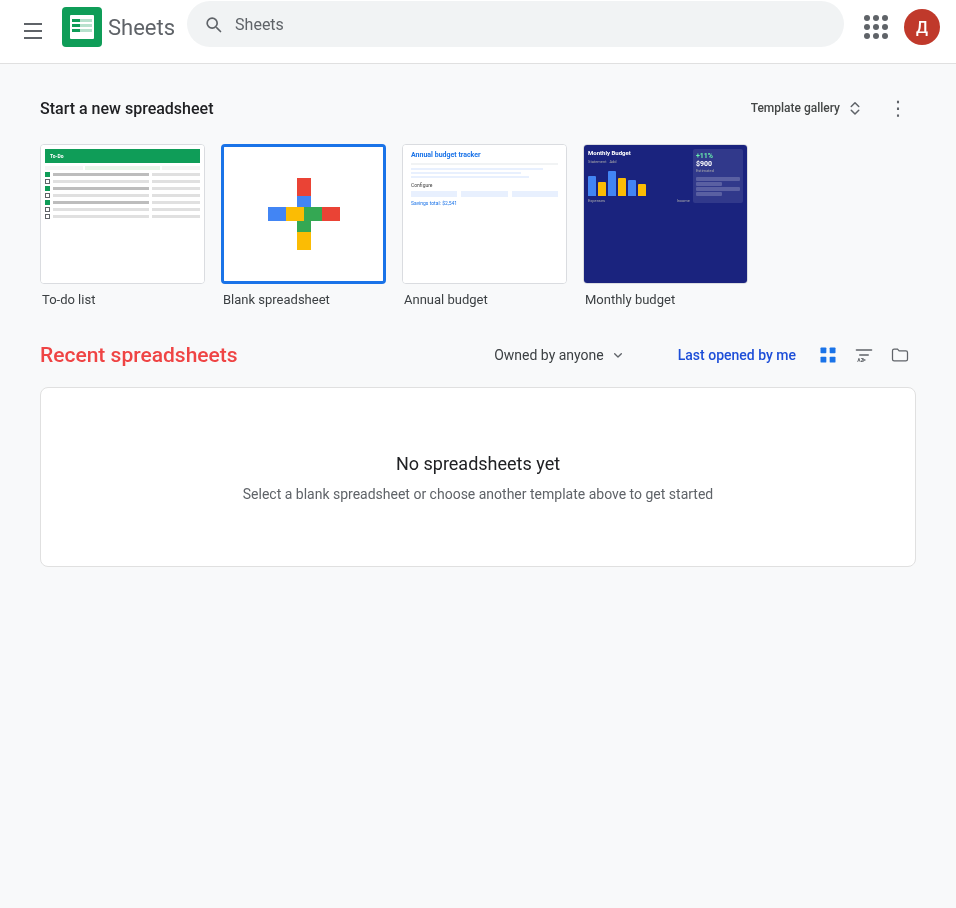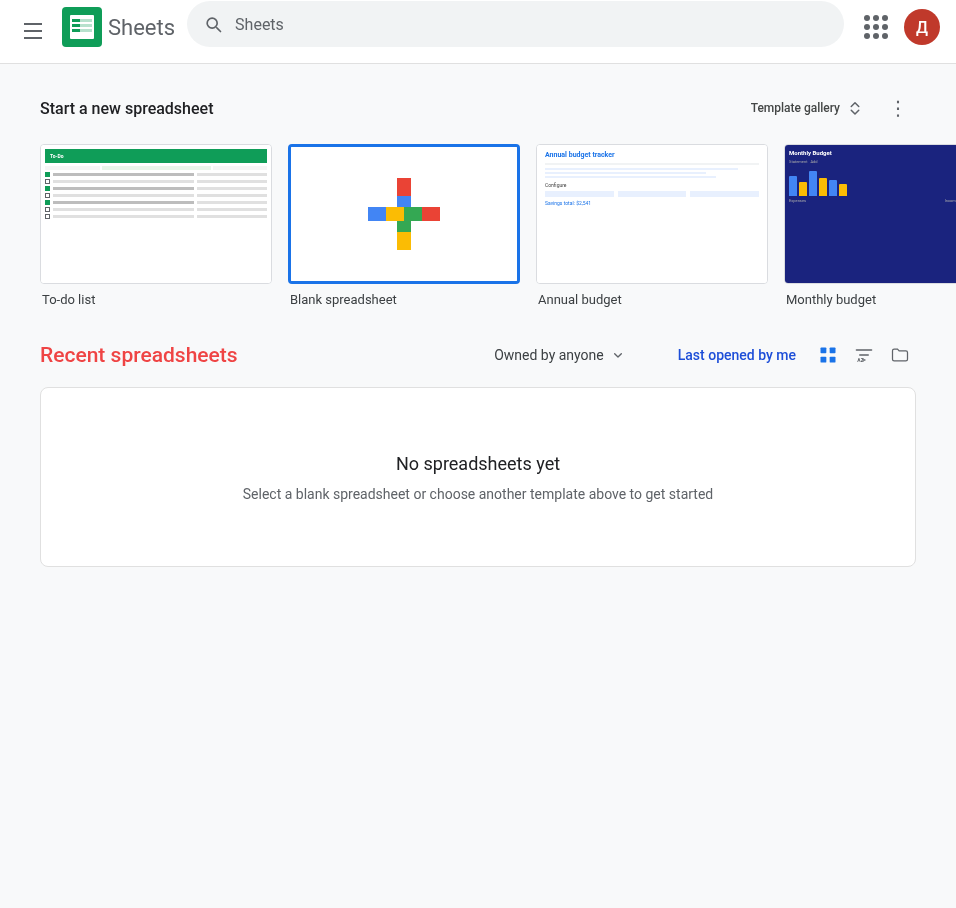--- a/index.html
+++ b/index.html
@@ -160,7 +160,7 @@
       border-radius: 4px;
     }
     .card-thumb {
-      width: 232px;
+      width: 165px;
       height: 140px;
       border: 1px solid #dadce0;
       border-radius: 4px;

